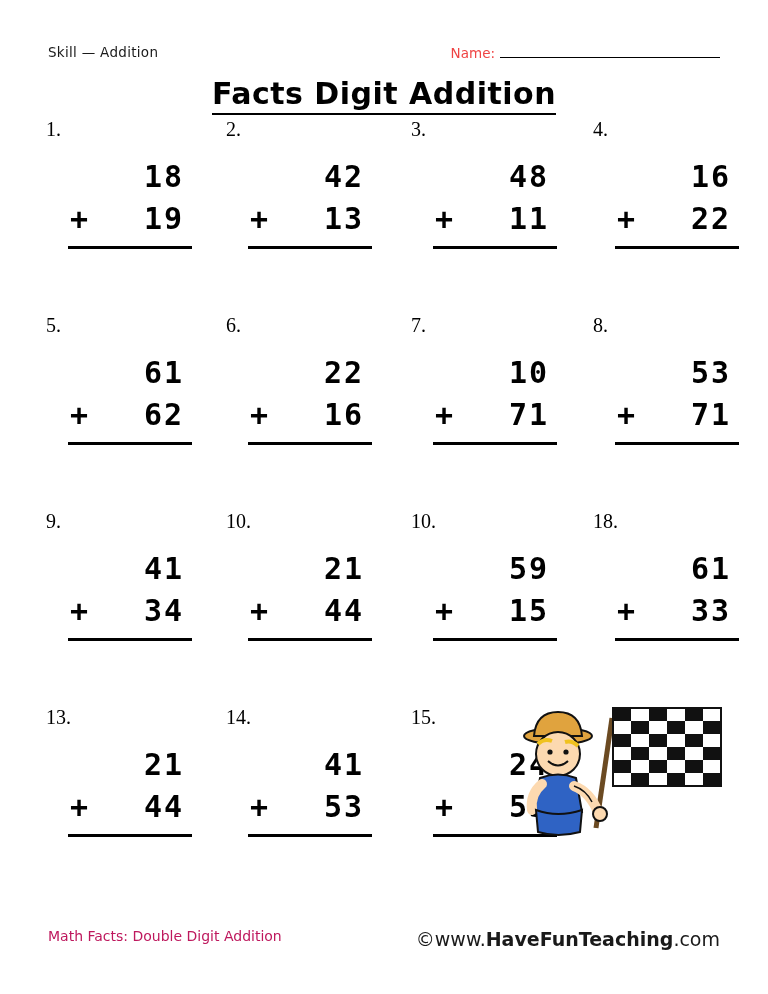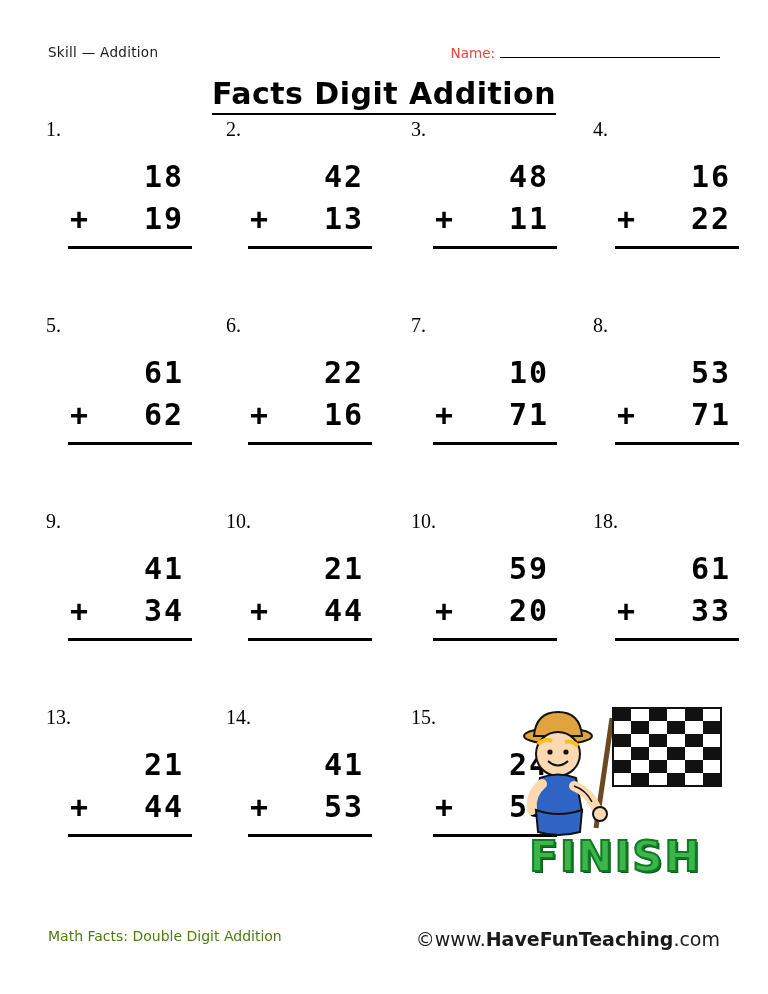--- a/index.html
+++ b/index.html
@@ -286,7 +286,7 @@
         <div class="q-num">10.</div>
         <div class="problem">
           <div class="prob-line">59</div>
-          <div class="prob-line"><span class="op">+</span><span>20</span></div>
+          <div class="prob-line"><span class="op">+</span><span>15</span></div>
           <div class="prob-rule"></div>
         </div>
       </div>

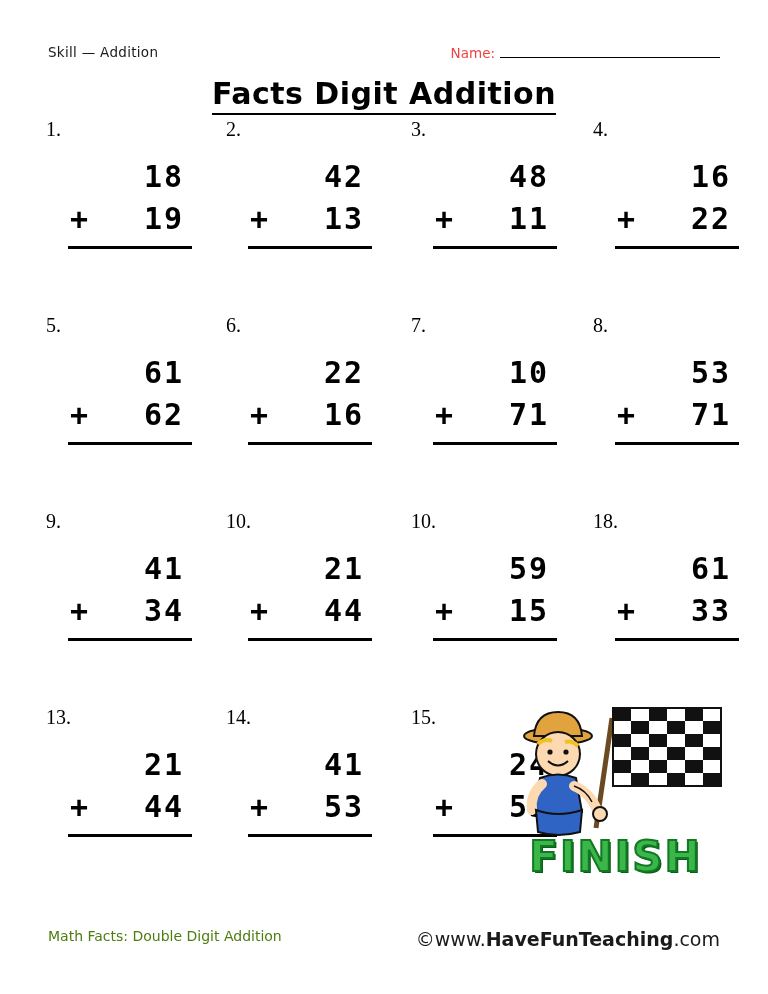--- a/index.html
+++ b/index.html
@@ -381,7 +381,6 @@
 
       <path d="M36 110 q22 8 46 0 l-2 22 q-22 6 -42 0 Z" fill="#2f63c4" stroke="#111" stroke-width="2"></path>
     </svg>
-    <div class="finish-word">FINISH</div>
   </div>
 
   <div class="footer-left">Math Facts: Double Digit Addition</div>

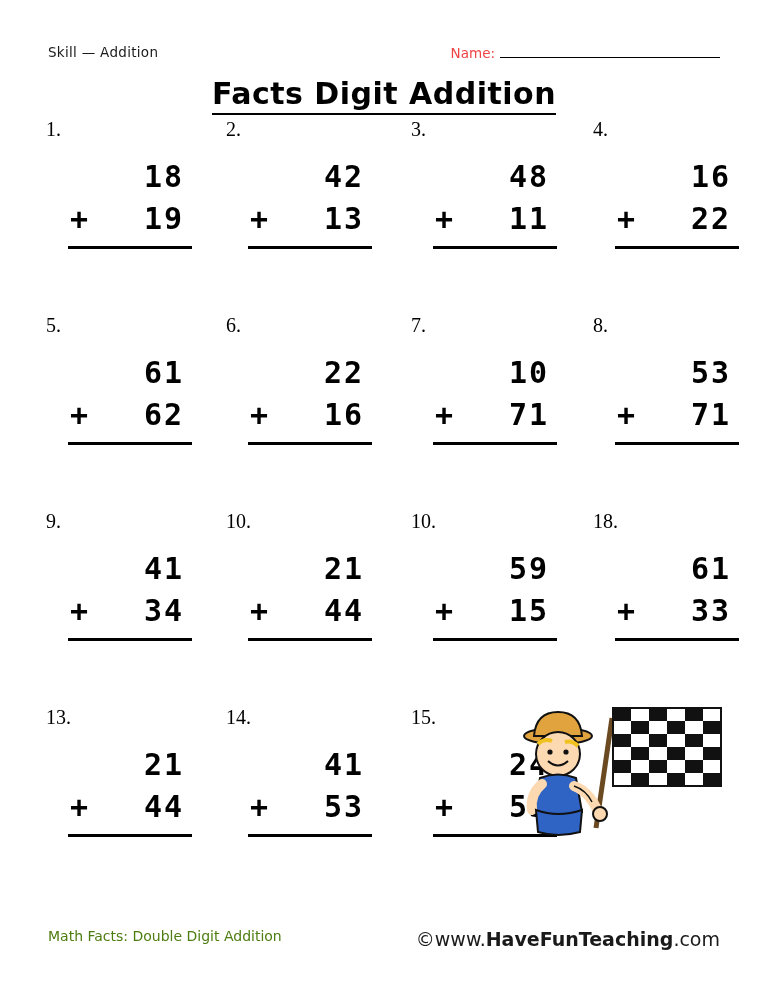--- a/index.html
+++ b/index.html
@@ -164,7 +164,7 @@
     top: 928px;
     font-family: "DejaVu Sans", sans-serif;
     font-size: 14px;
-    color: #4d7c0f;
+    color: #be185d;
   }
   .footer-right {
     position: absolute;

